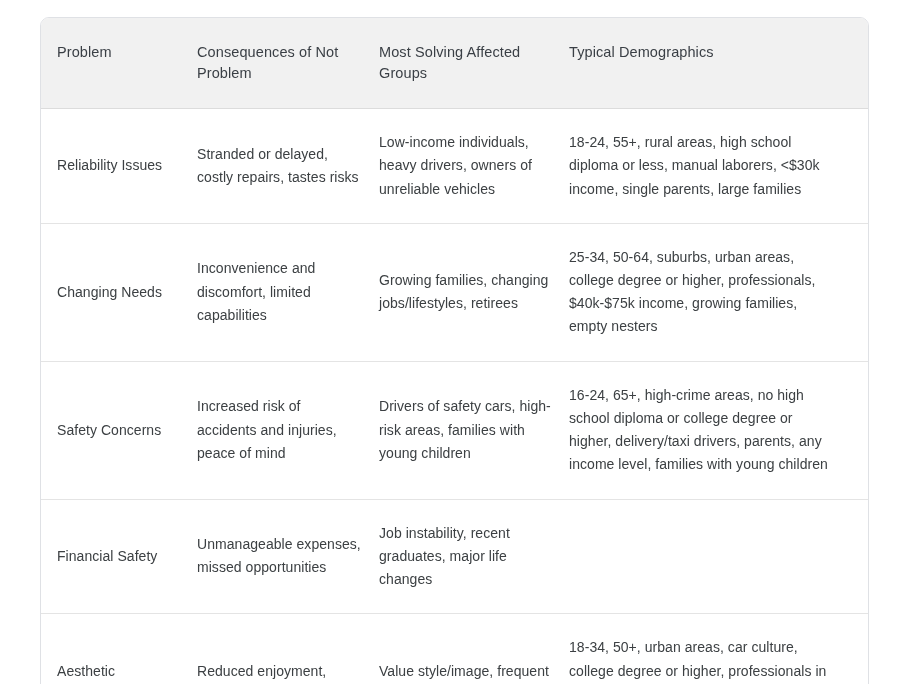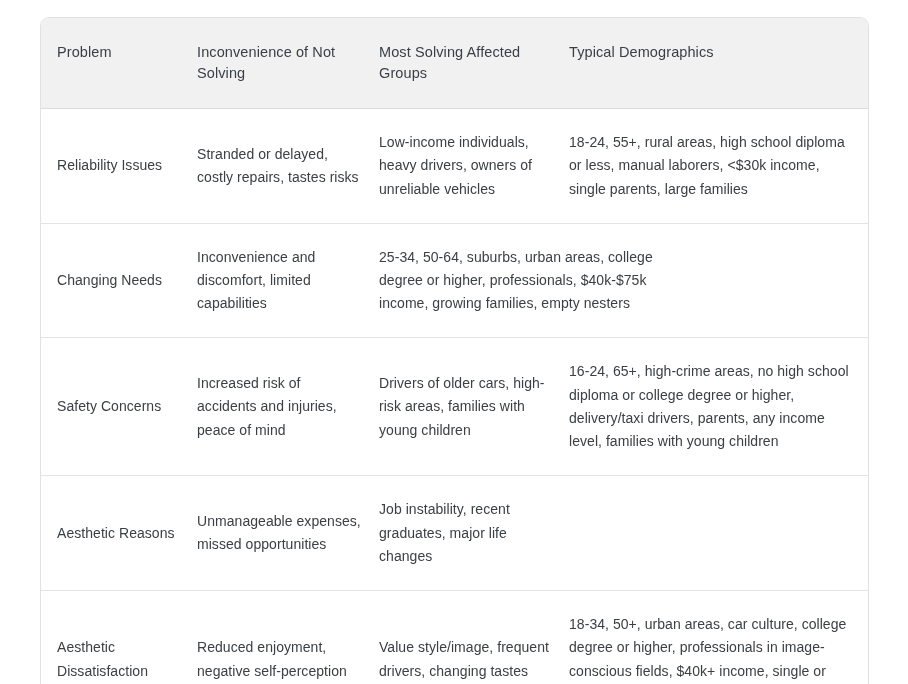--- a/index.html
+++ b/index.html
@@ -60,7 +60,7 @@
 
   <div class="thead">
     <div class="th col-0">Problem</div>
-    <div class="th col-1">Inconvenience of Not Solving</div>
+    <div class="th col-1">Consequences of Not Problem</div>
     <div class="th col-2">Most Solving Affected Groups</div>
     <div class="th col-3">Typical Demographics</div>
   </div>

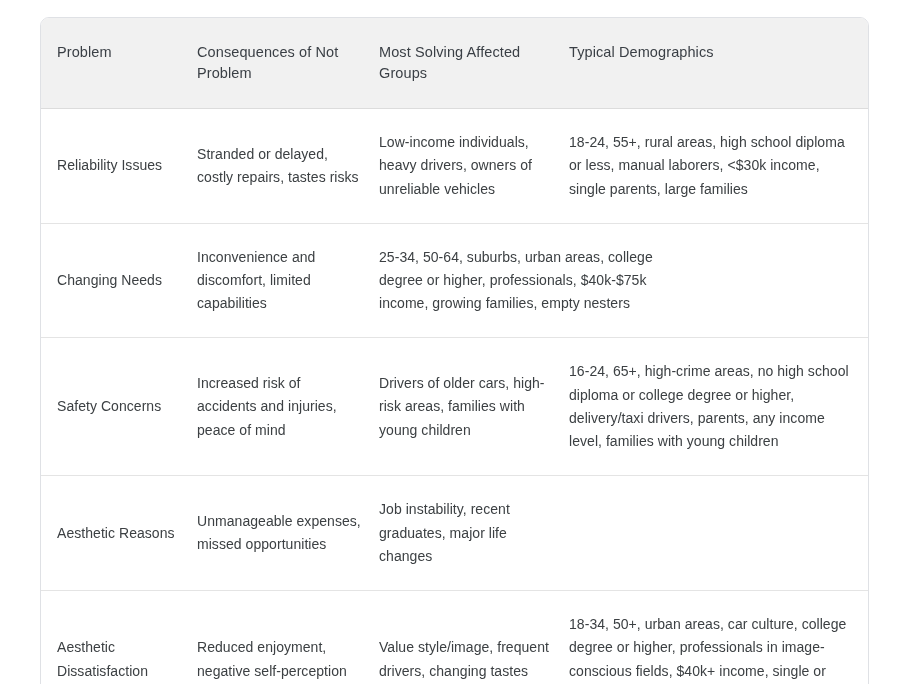--- a/index.html
+++ b/index.html
@@ -51,7 +51,7 @@
   .col-0 { width: 156px; padding-left: 16px; }
   .col-1 { width: 182px; }
   .col-2 { width: 190px; }
-  .col-3 { width: 299px; padding-right: 10px; }
+  .col-3 { width: 299px; padding-right: 33px; }
 </style>
 </head>
 <body>

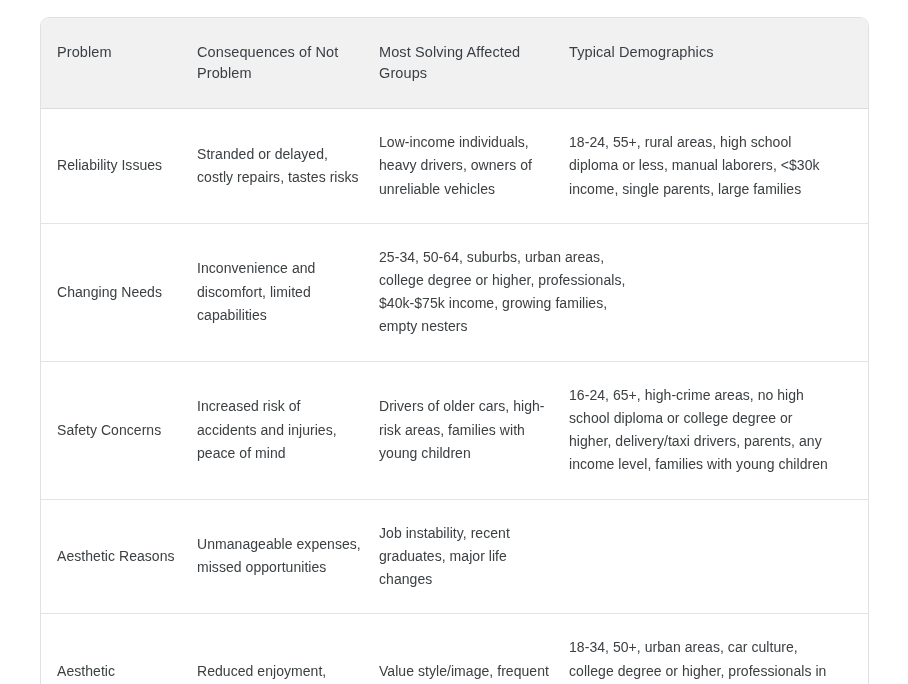--- a/index.html
+++ b/index.html
@@ -75,6 +75,7 @@
   <div class="tbody-row">
     <div class="td col-0">Changing Needs</div>
     <div class="td col-1">Inconvenience and discomfort, limited capabilities</div>
+    <div class="td col-2">Growing families, changing jobs/lifestyles, retirees</div>
     <div class="td col-3">25-34, 50-64, suburbs, urban areas, college degree or higher, professionals, $40k-$75k income, growing families, empty nesters</div>
   </div>
 

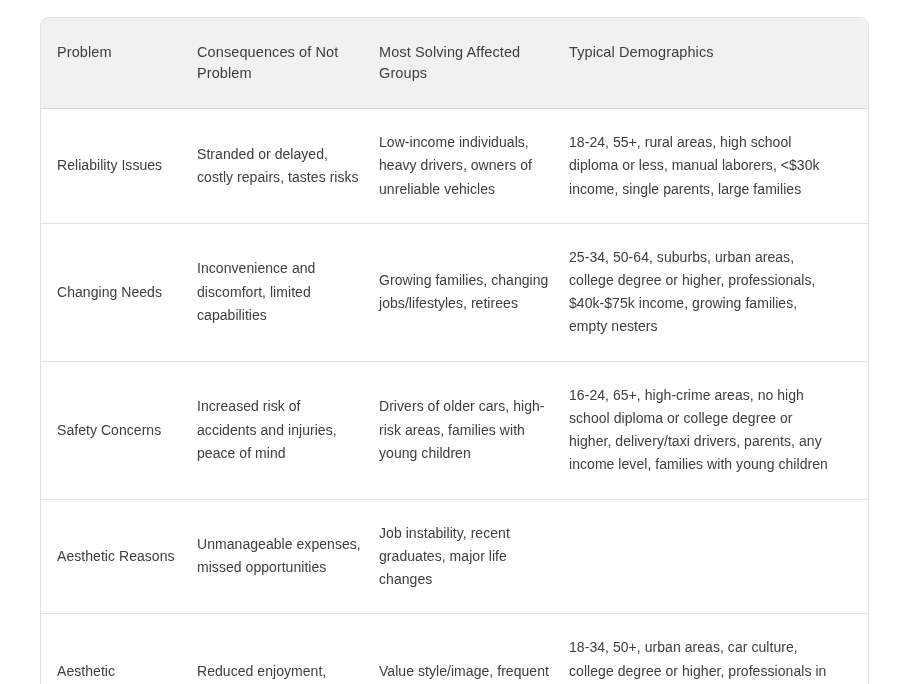--- a/index.html
+++ b/index.html
@@ -82,7 +82,7 @@
   <div class="tbody-row">
     <div class="td col-0">Safety Concerns</div>
     <div class="td col-1">Increased risk of accidents and injuries, peace of mind</div>
-    <div class="td col-2">Drivers of older cars, high-risk areas, families with young children</div>
+    <div class="td col-2">Drivers of safety cars, high-risk areas, families with young children</div>
     <div class="td col-3">16-24, 65+, high-crime areas, no high school diploma or college degree or higher, delivery/taxi drivers, parents, any income level, families with young children</div>
   </div>
 

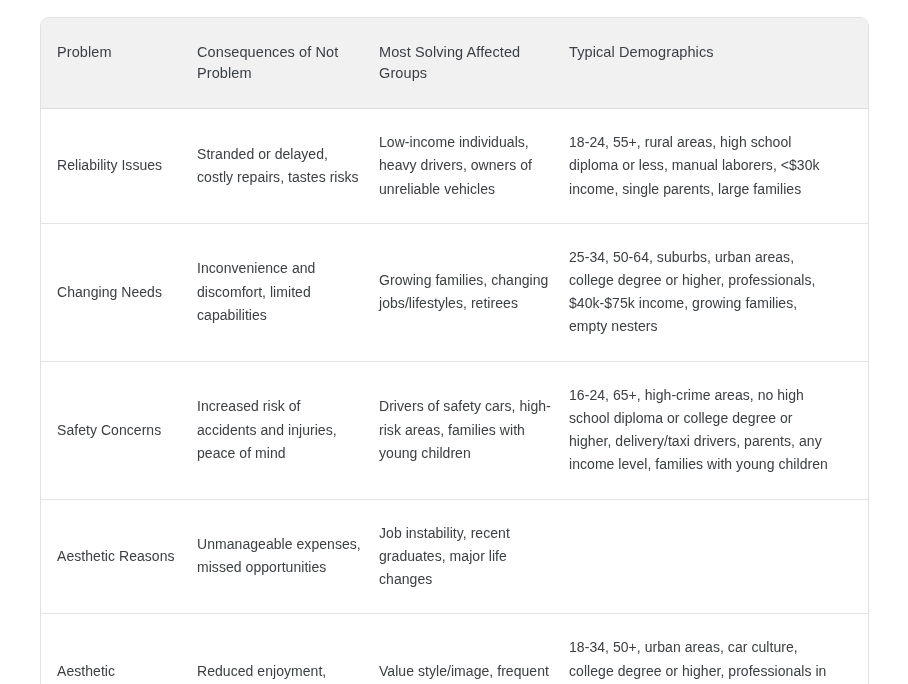--- a/index.html
+++ b/index.html
@@ -87,7 +87,7 @@
   </div>
 
   <div class="tbody-row">
-    <div class="td col-0">Aesthetic Reasons</div>
+    <div class="td col-0">Financial Safety</div>
     <div class="td col-1">Unmanageable expenses, missed opportunities</div>
     <div class="td col-2">Job instability, recent graduates, major life changes</div>
   </div>

